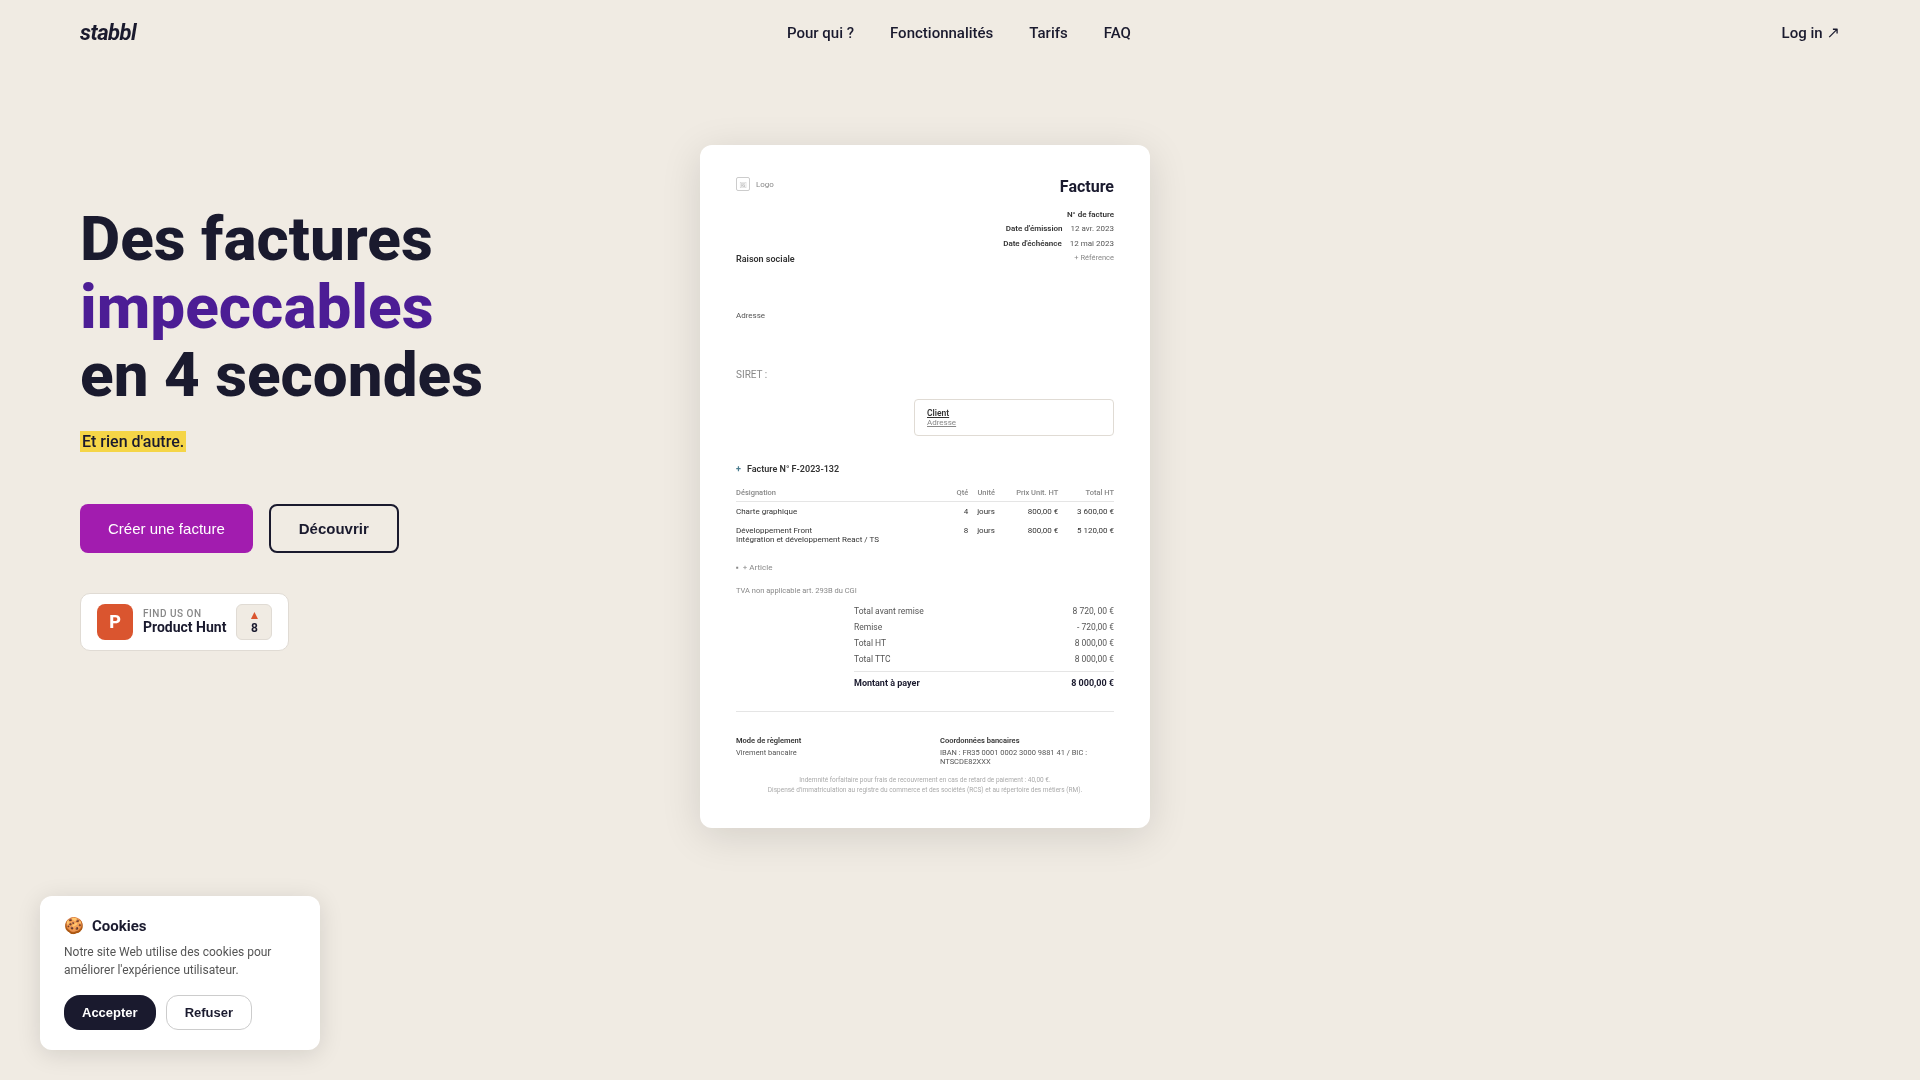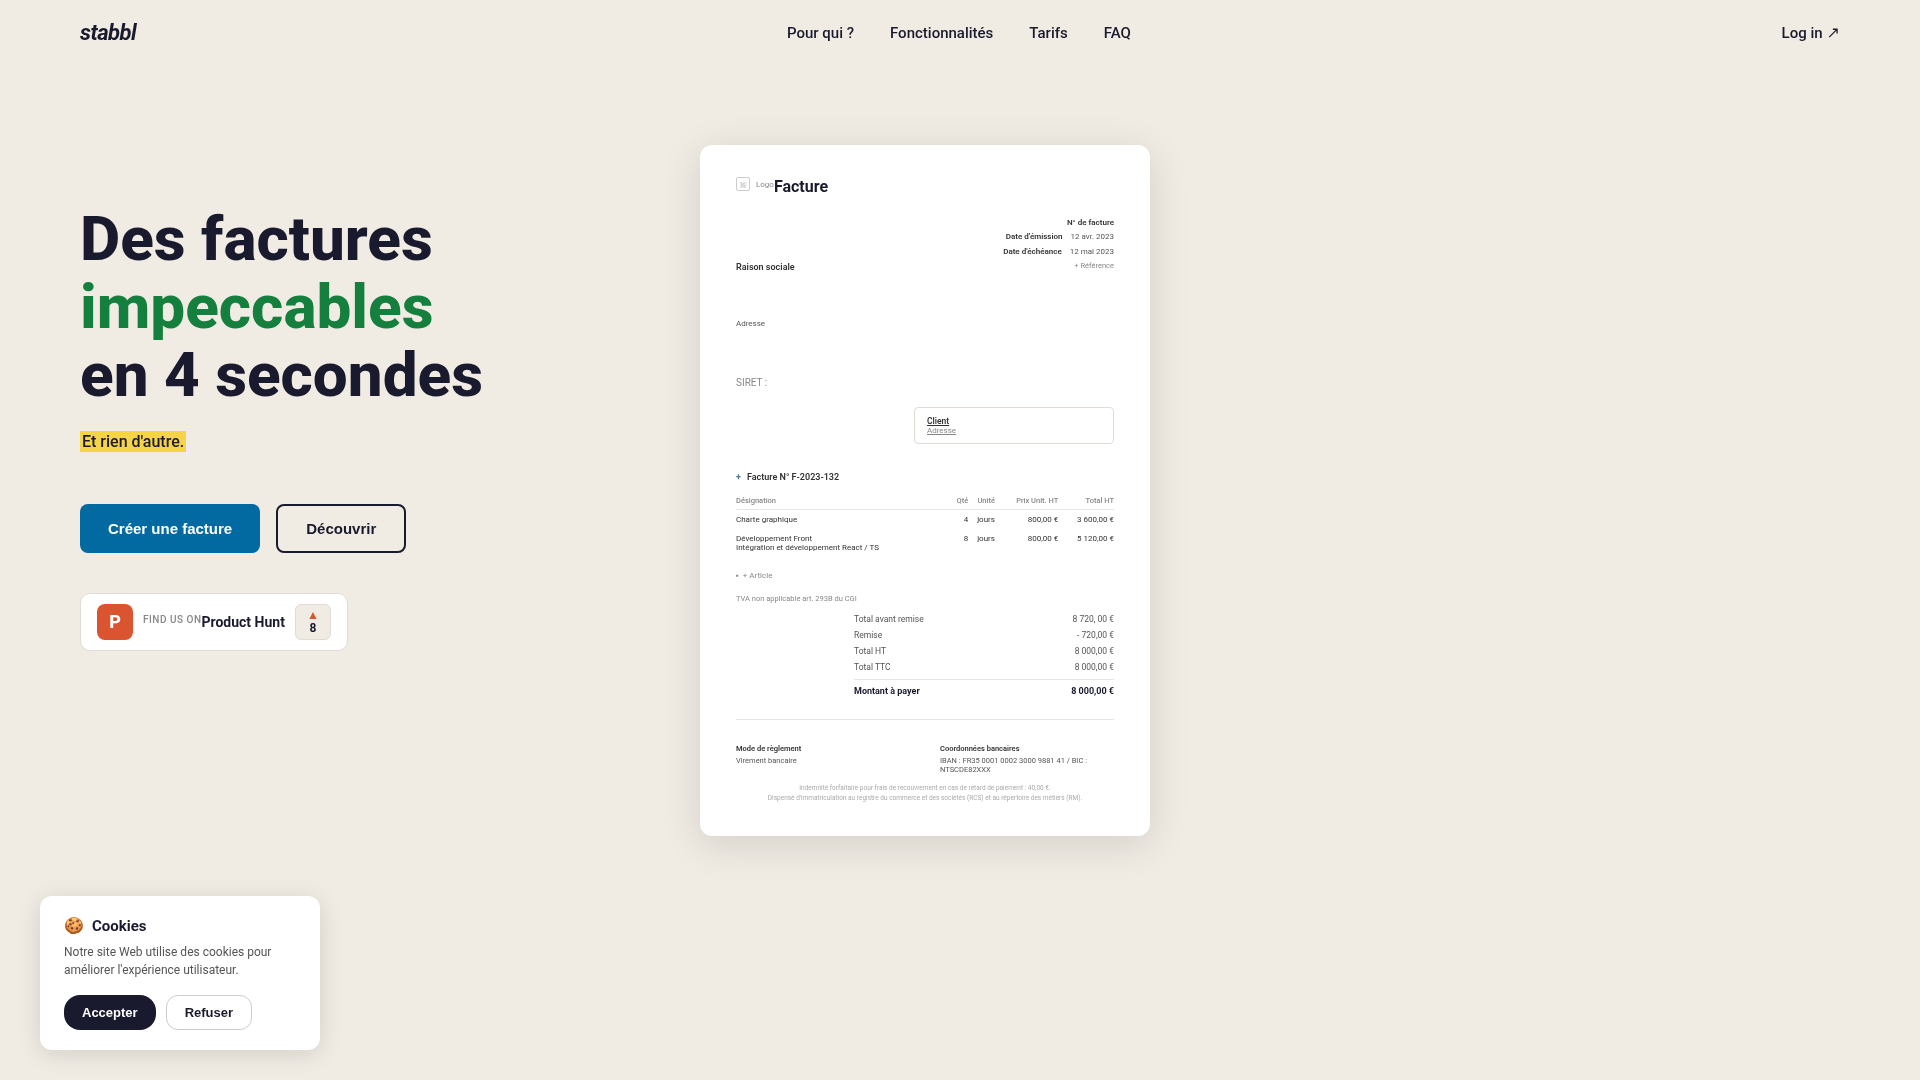--- a/index.html
+++ b/index.html
@@ -189,8 +189,9 @@
 
     .invoice-header-row {
       display: flex;
+      justify-content: space-between;
       align-items: flex-start;
-      margin-bottom: 20px;
+      margin-bottom: 12px;
     }
     .invoice-logo-area {
       display: flex;

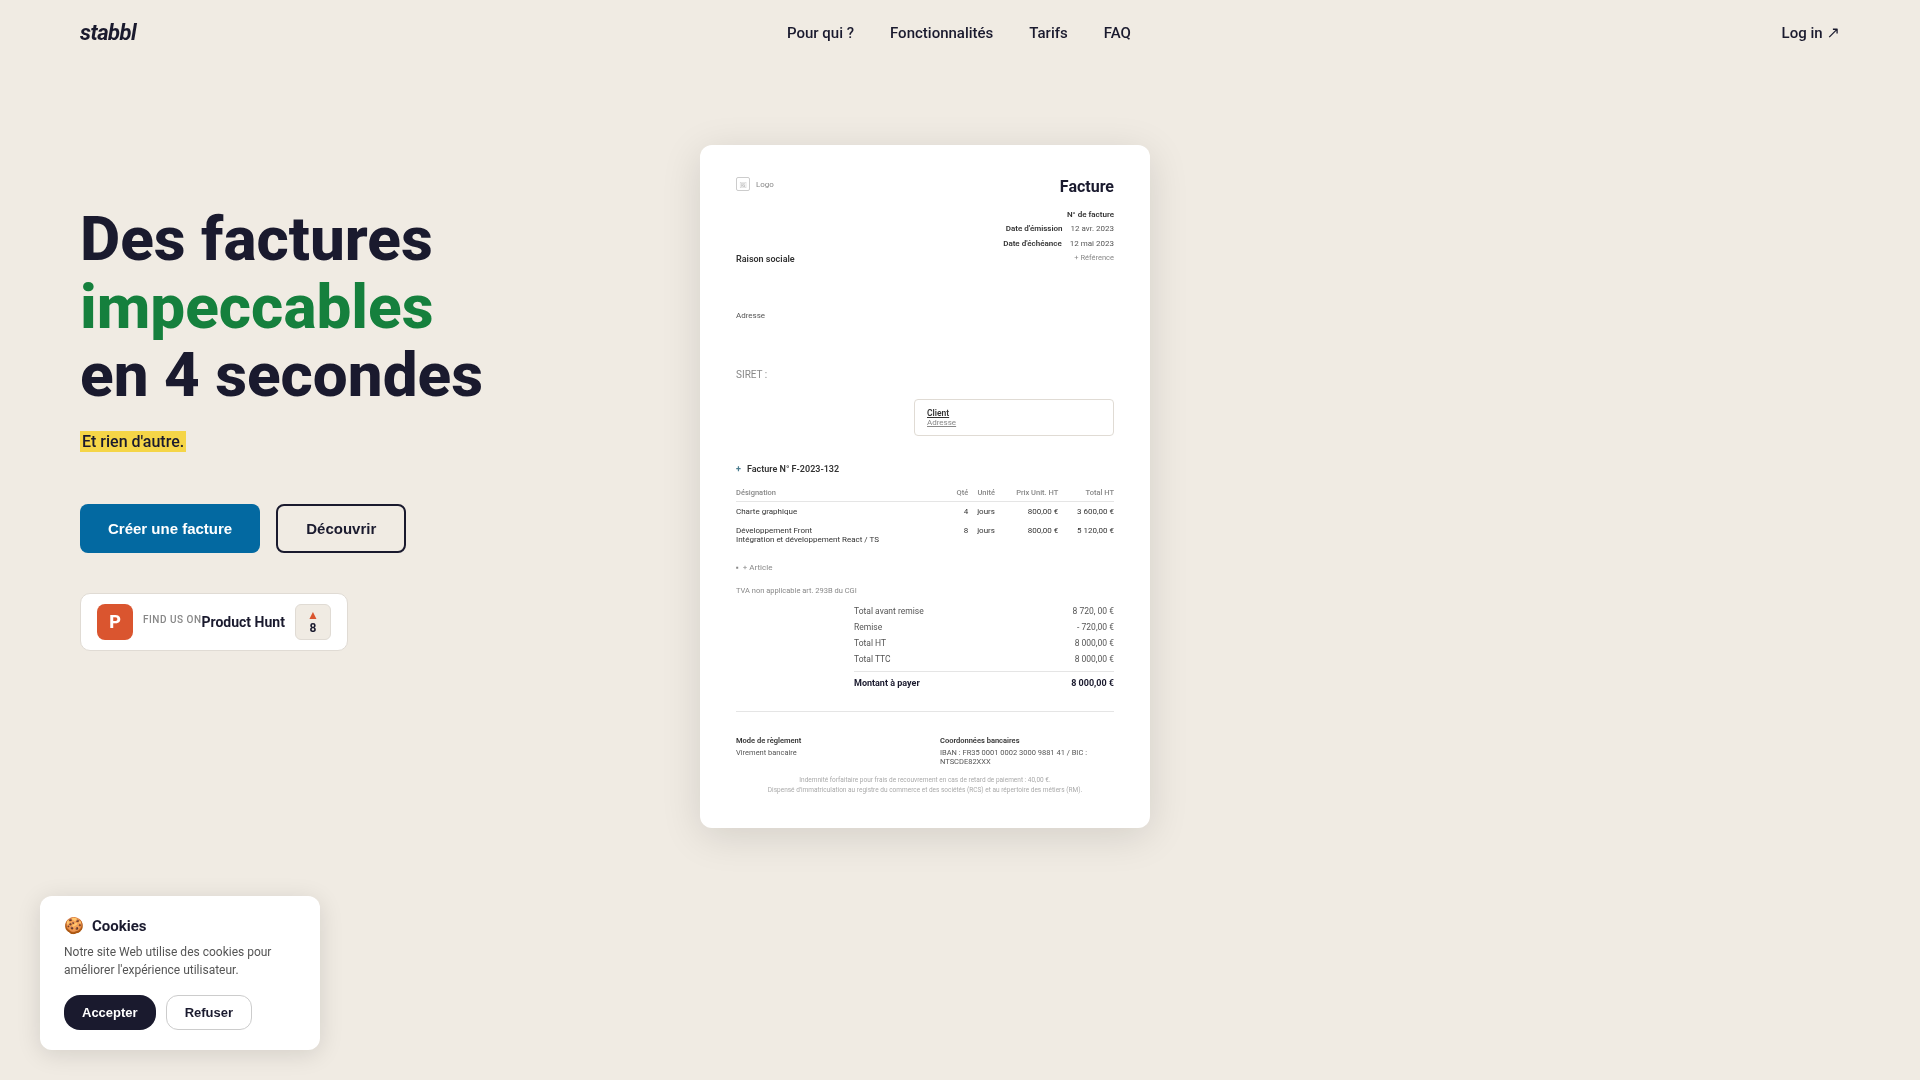--- a/index.html
+++ b/index.html
@@ -70,7 +70,7 @@
       margin-bottom: 20px;
     }
     .hero-title .accent {
-      color: #15803d;
+      color: #4c1d95;
       font-weight: 800;
     }
     .hero-subtitle {

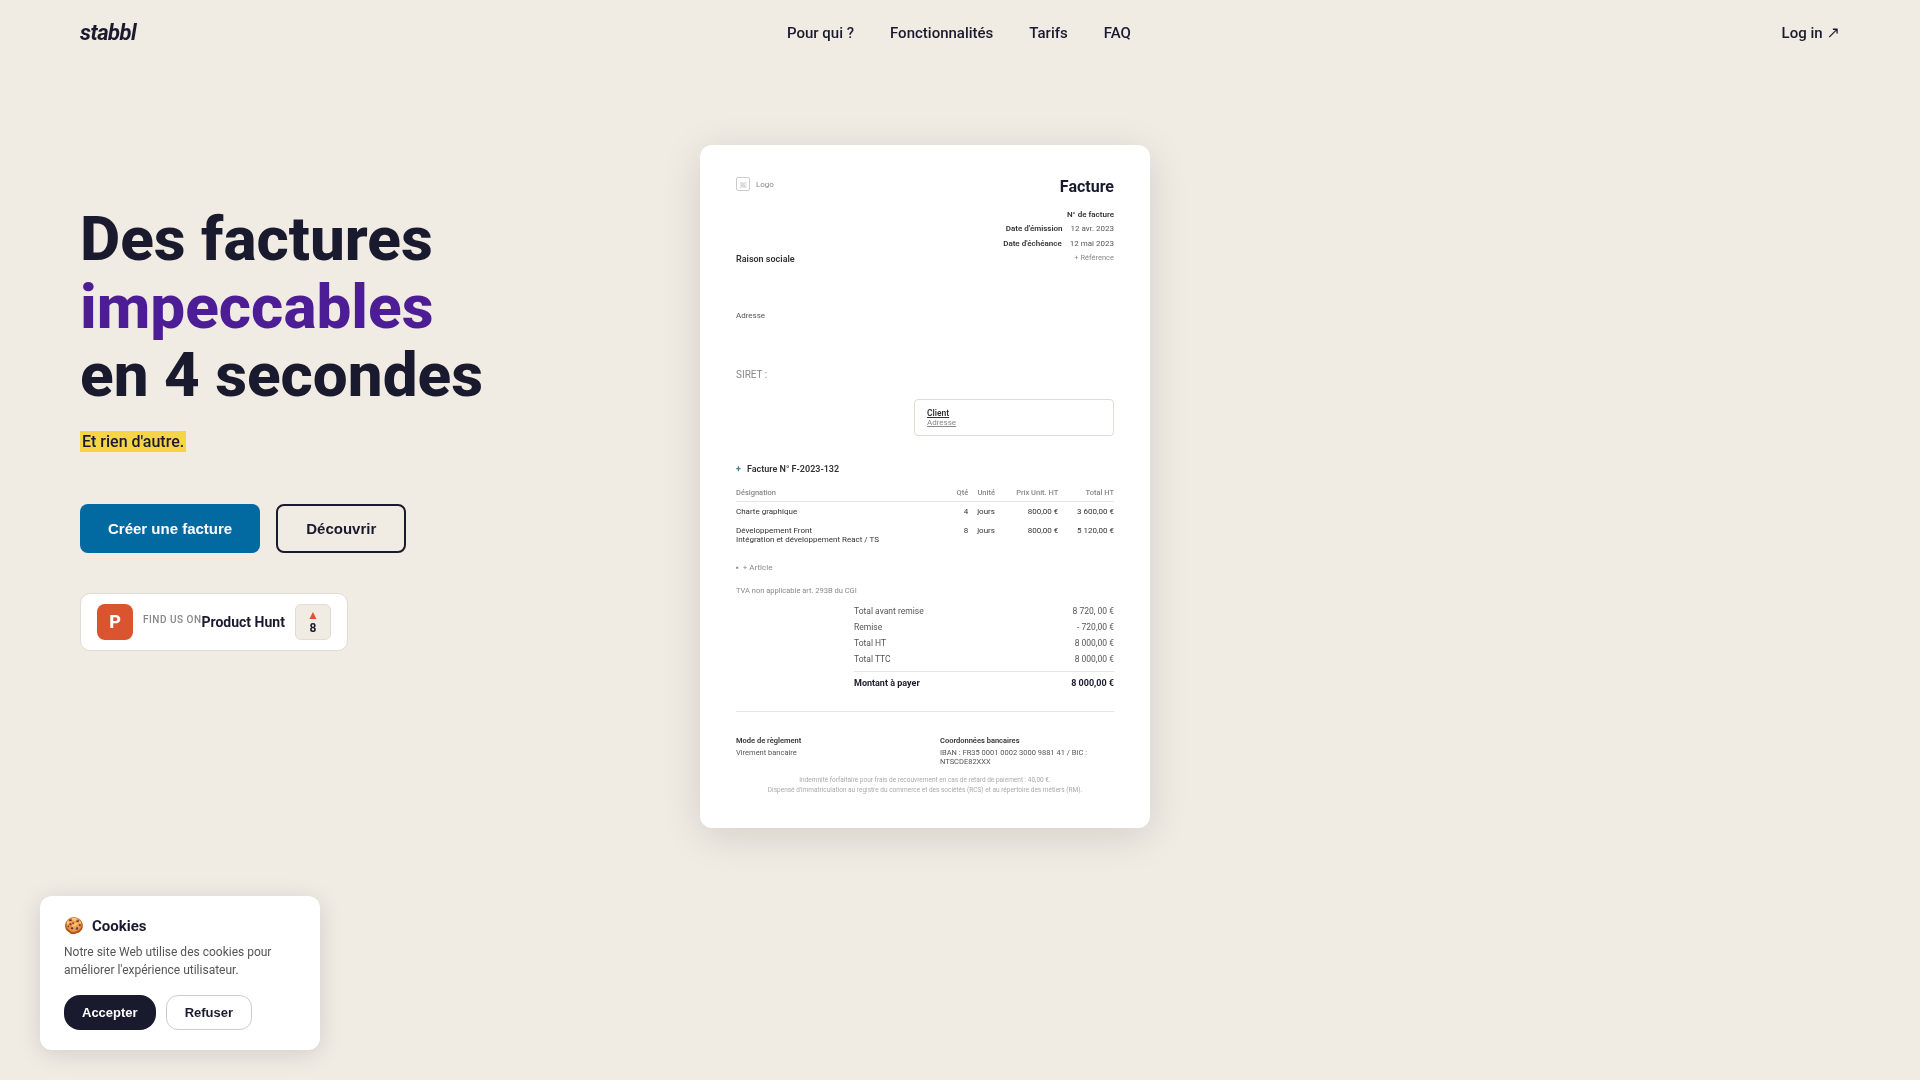--- a/index.html
+++ b/index.html
@@ -93,13 +93,13 @@
       margin-bottom: 40px;
     }
     .btn-primary {
-      background-color: #0369a1;
+      background-color: #a21caf;
       color: #fff;
       border: none;
       padding: 14px 28px;
       border-radius: 8px;
       font-size: 15px;
-      font-weight: 700;
+      font-weight: 400;
       cursor: pointer;
     }
     .btn-secondary {

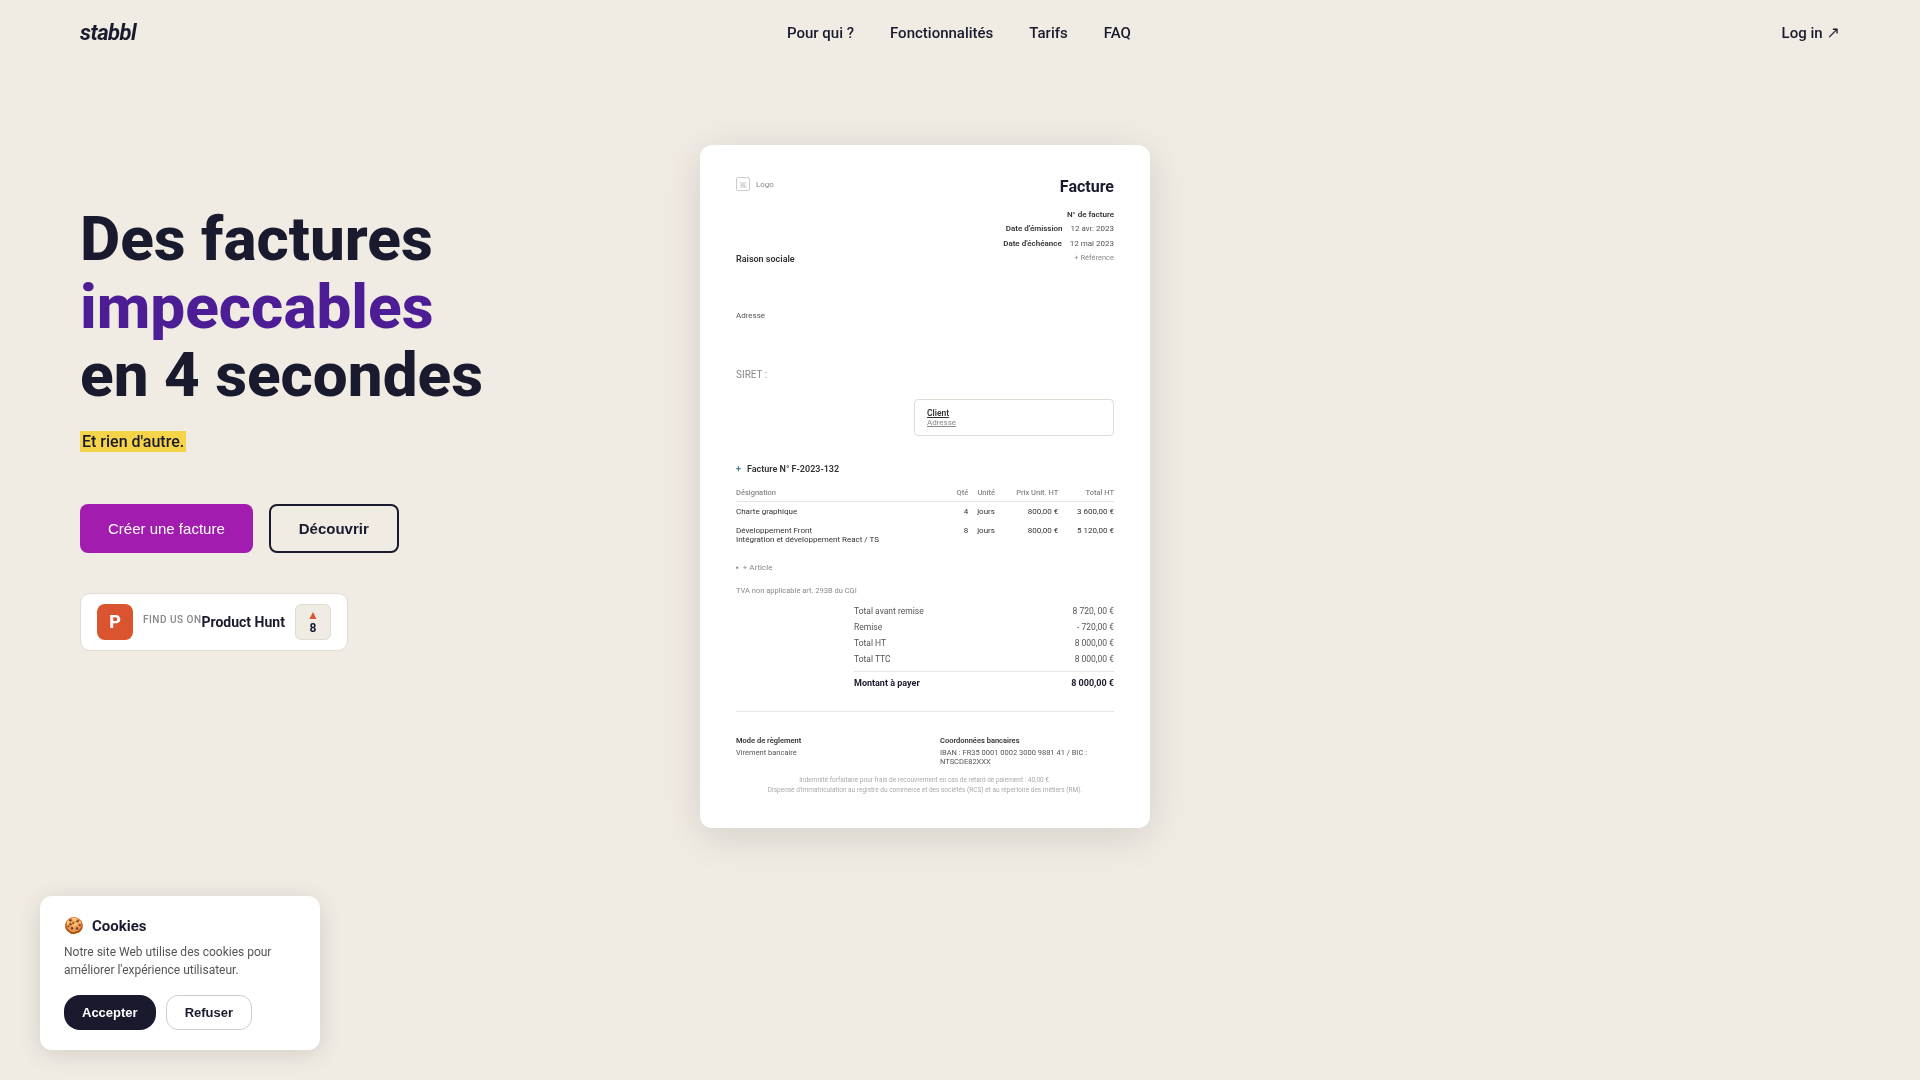--- a/index.html
+++ b/index.html
@@ -139,7 +139,7 @@
     }
     .ph-text {
       display: flex;
-      flex-direction: row;
+      flex-direction: column;
     }
     .ph-find {
       font-size: 10px;

